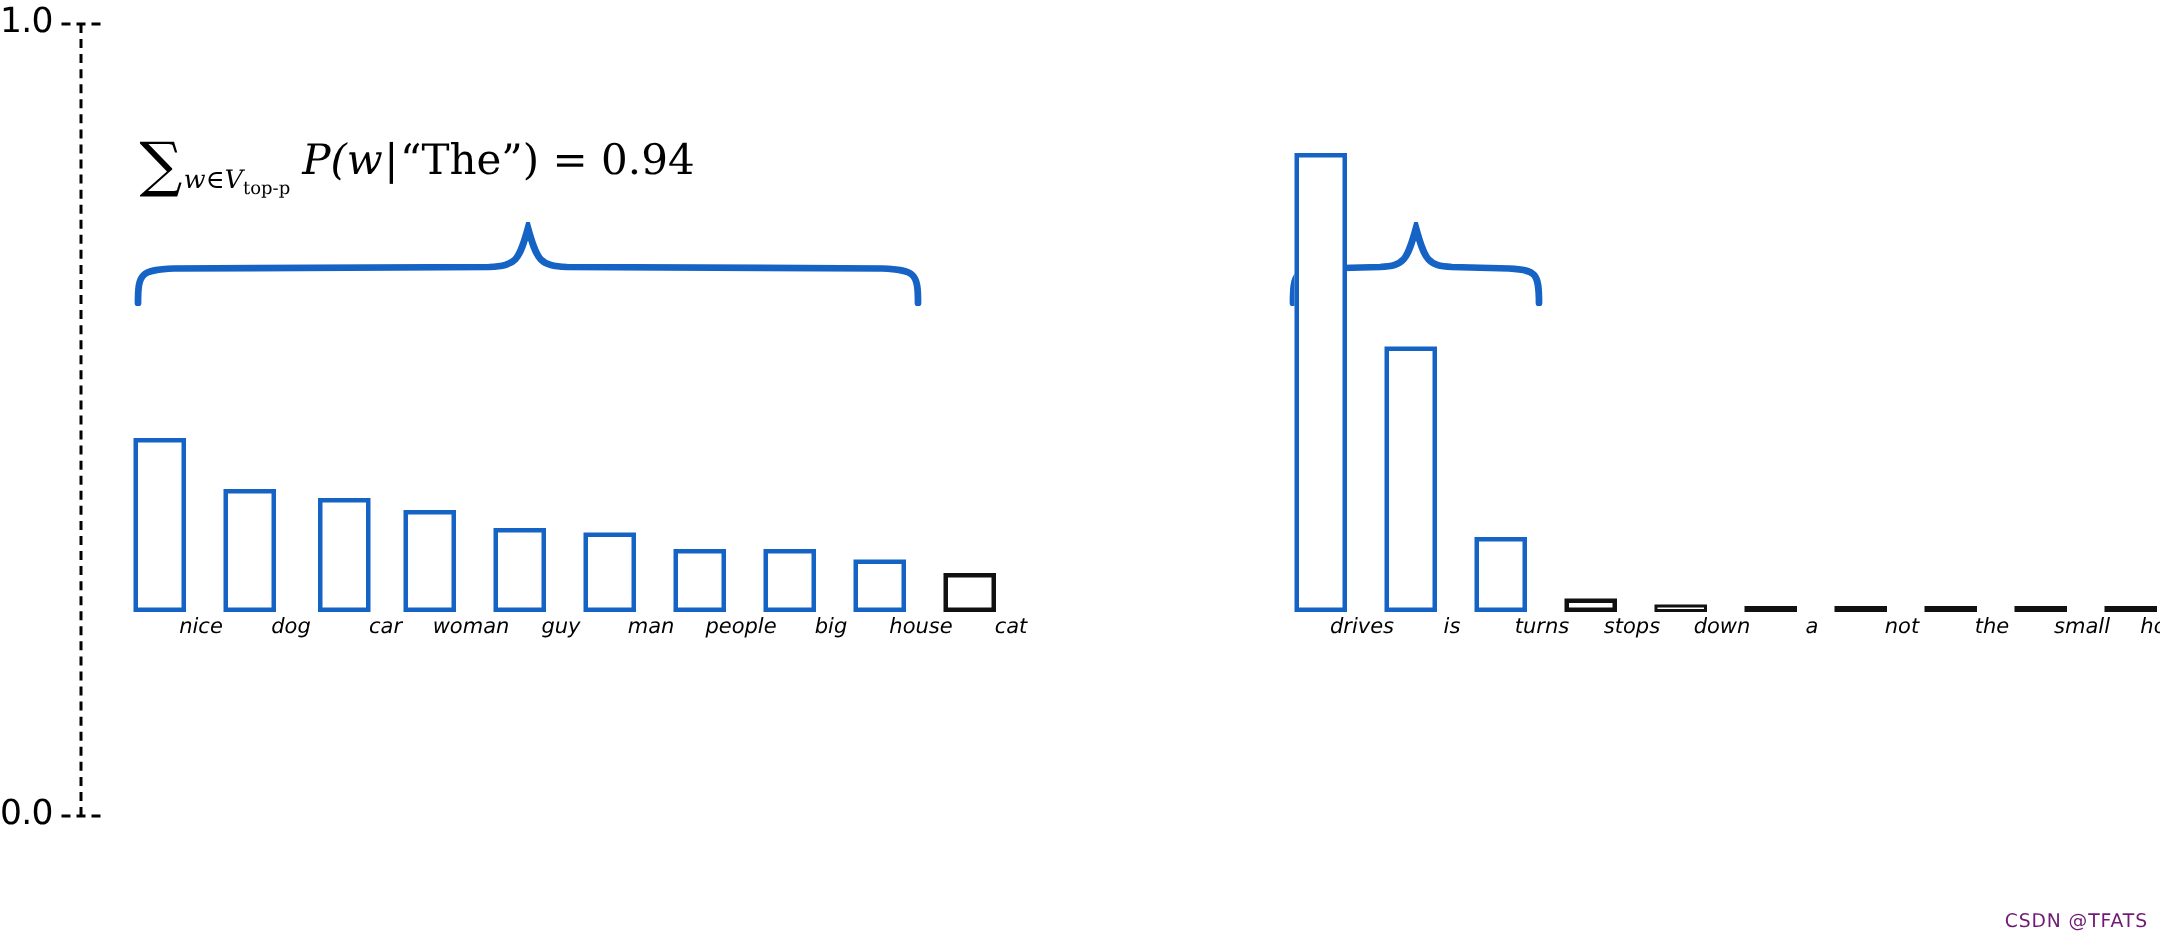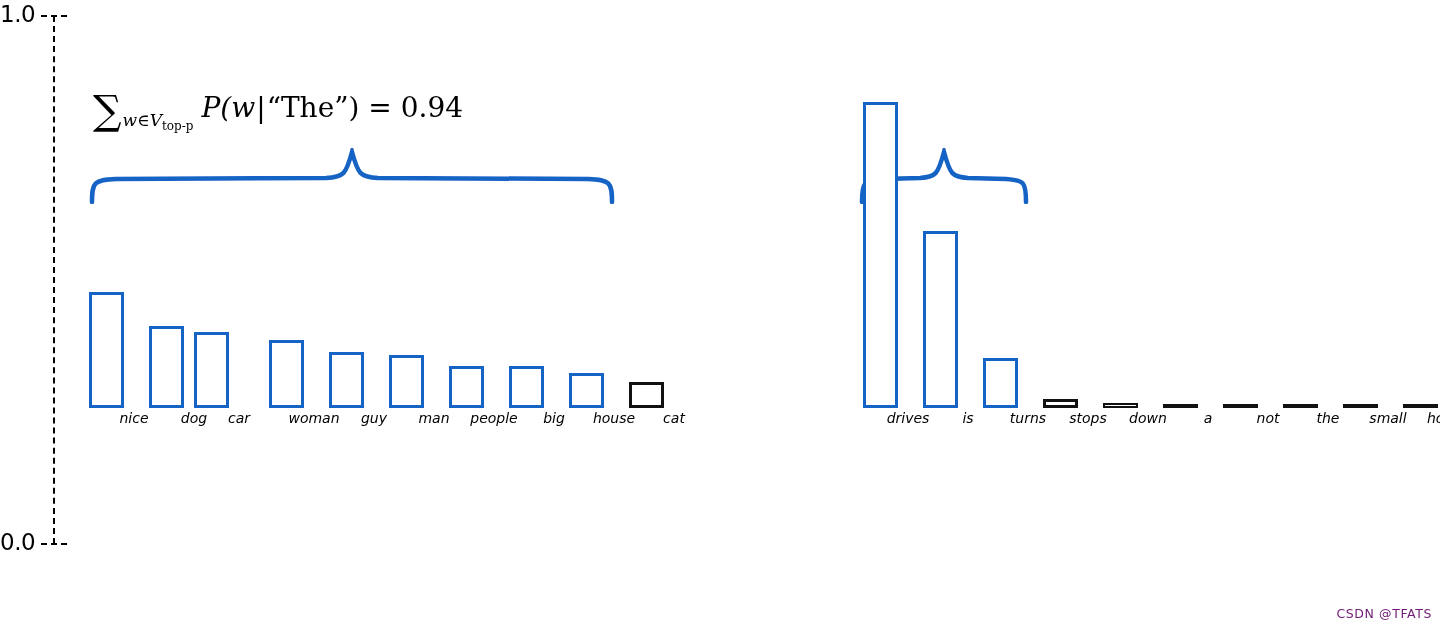--- a/index.html
+++ b/index.html
@@ -187,7 +187,7 @@
           <div class="bar" style="height: 81.685px;"></div>
           <div class="bar-label">dog</div>
         </div>
-        <div class="bar-slot" style="left: 194px;">
+        <div class="bar-slot" style="left: 212px;">
           <div class="bar" style="height: 76.415px;"></div>
           <div class="bar-label">car</div>
         </div>

